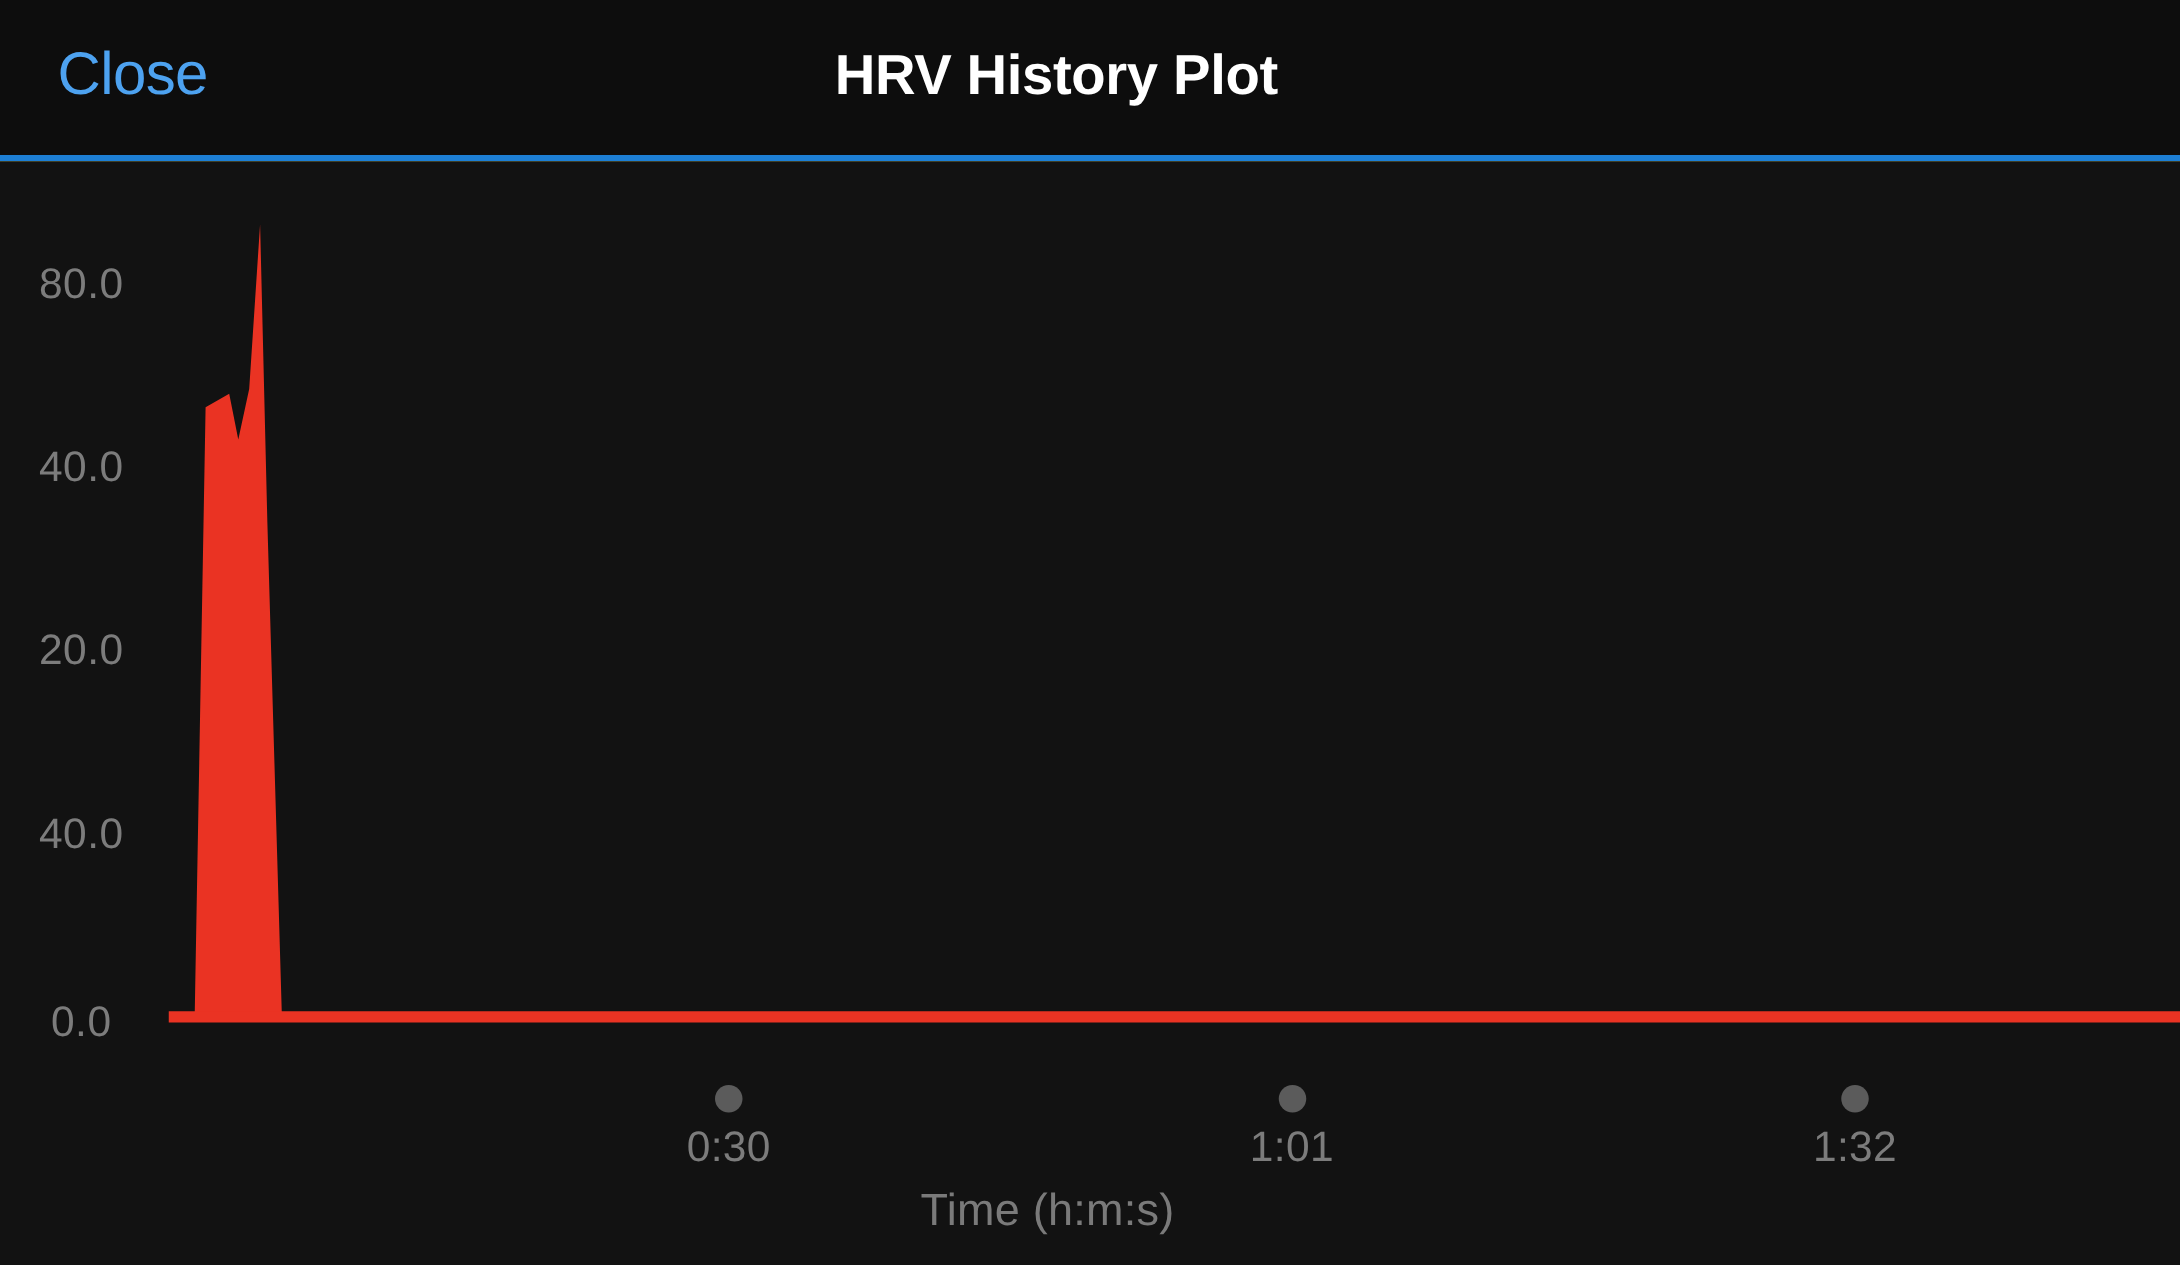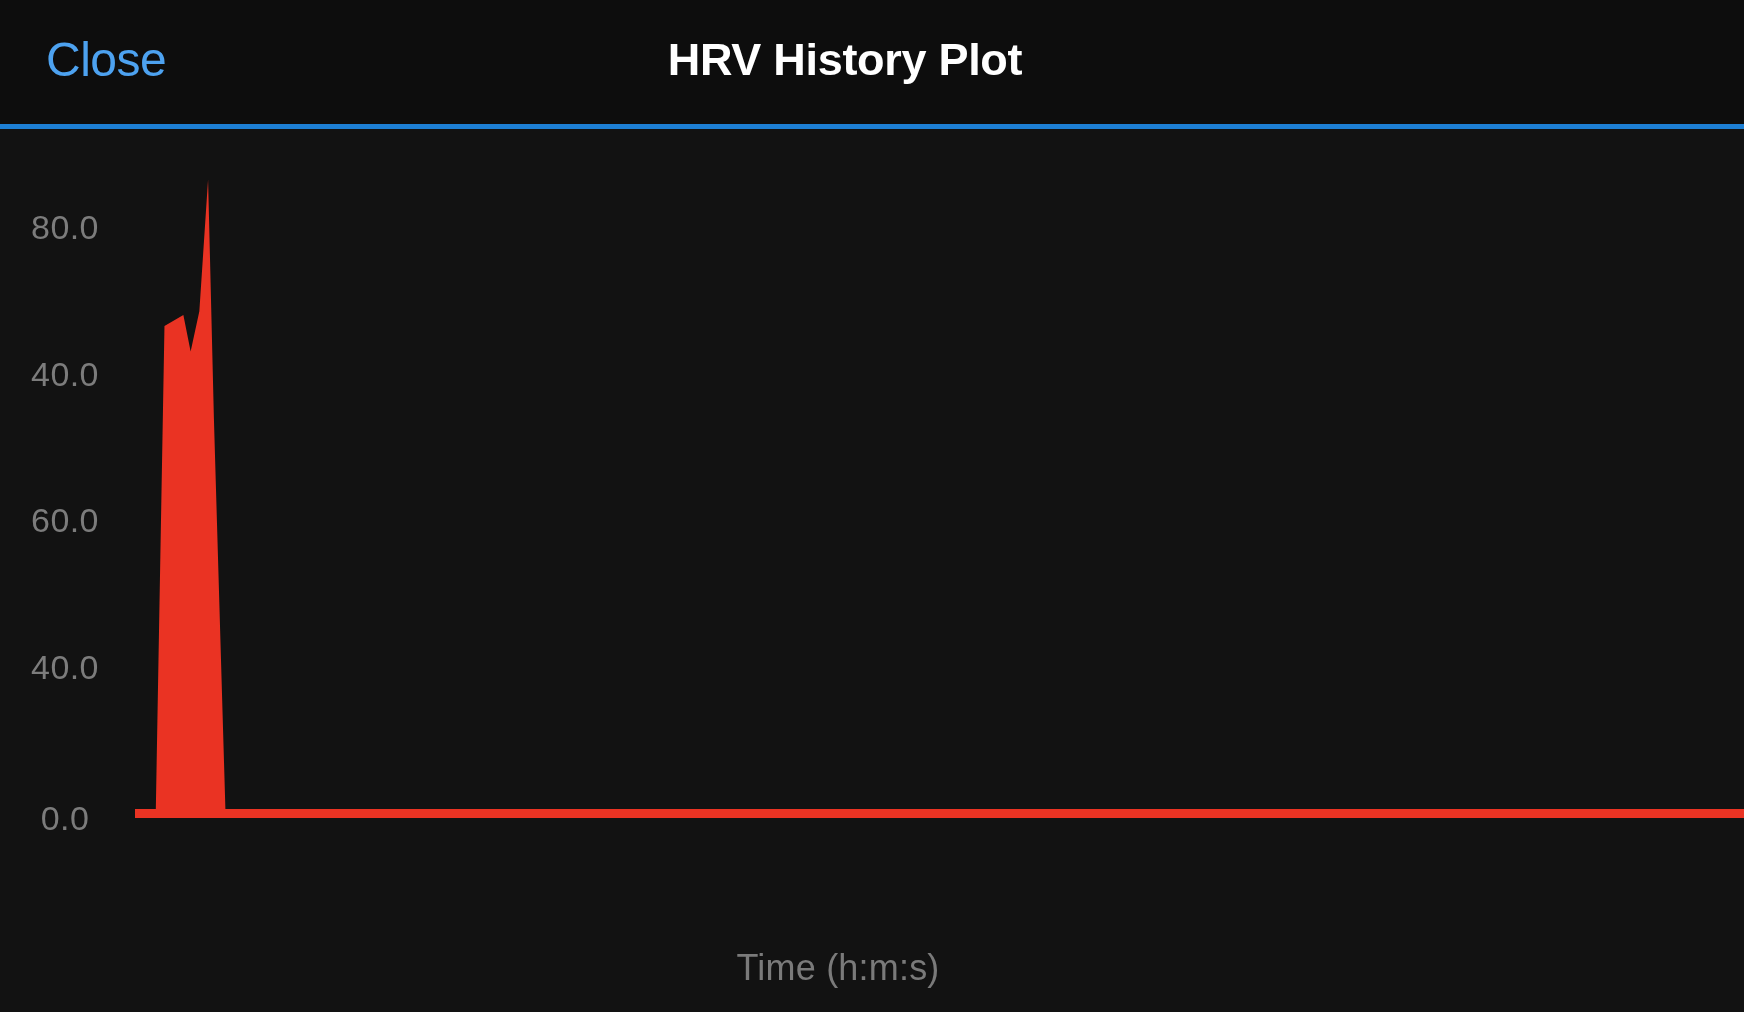--- a/index.html
+++ b/index.html
@@ -165,7 +165,7 @@
   <div id="y-axis">
     <div class="y-tick-label" style="top: 78px;">80.0</div>
     <div class="y-tick-label" style="top: 224.5px;">40.0</div>
-    <div class="y-tick-label" style="top: 371px;">60.0</div>
+    <div class="y-tick-label" style="top: 371px;">20.0</div>
     <div class="y-tick-label" style="top: 517.5px;">40.0</div>
     <div class="y-tick-label" style="top: 669px;">0.0</div>
   </div>

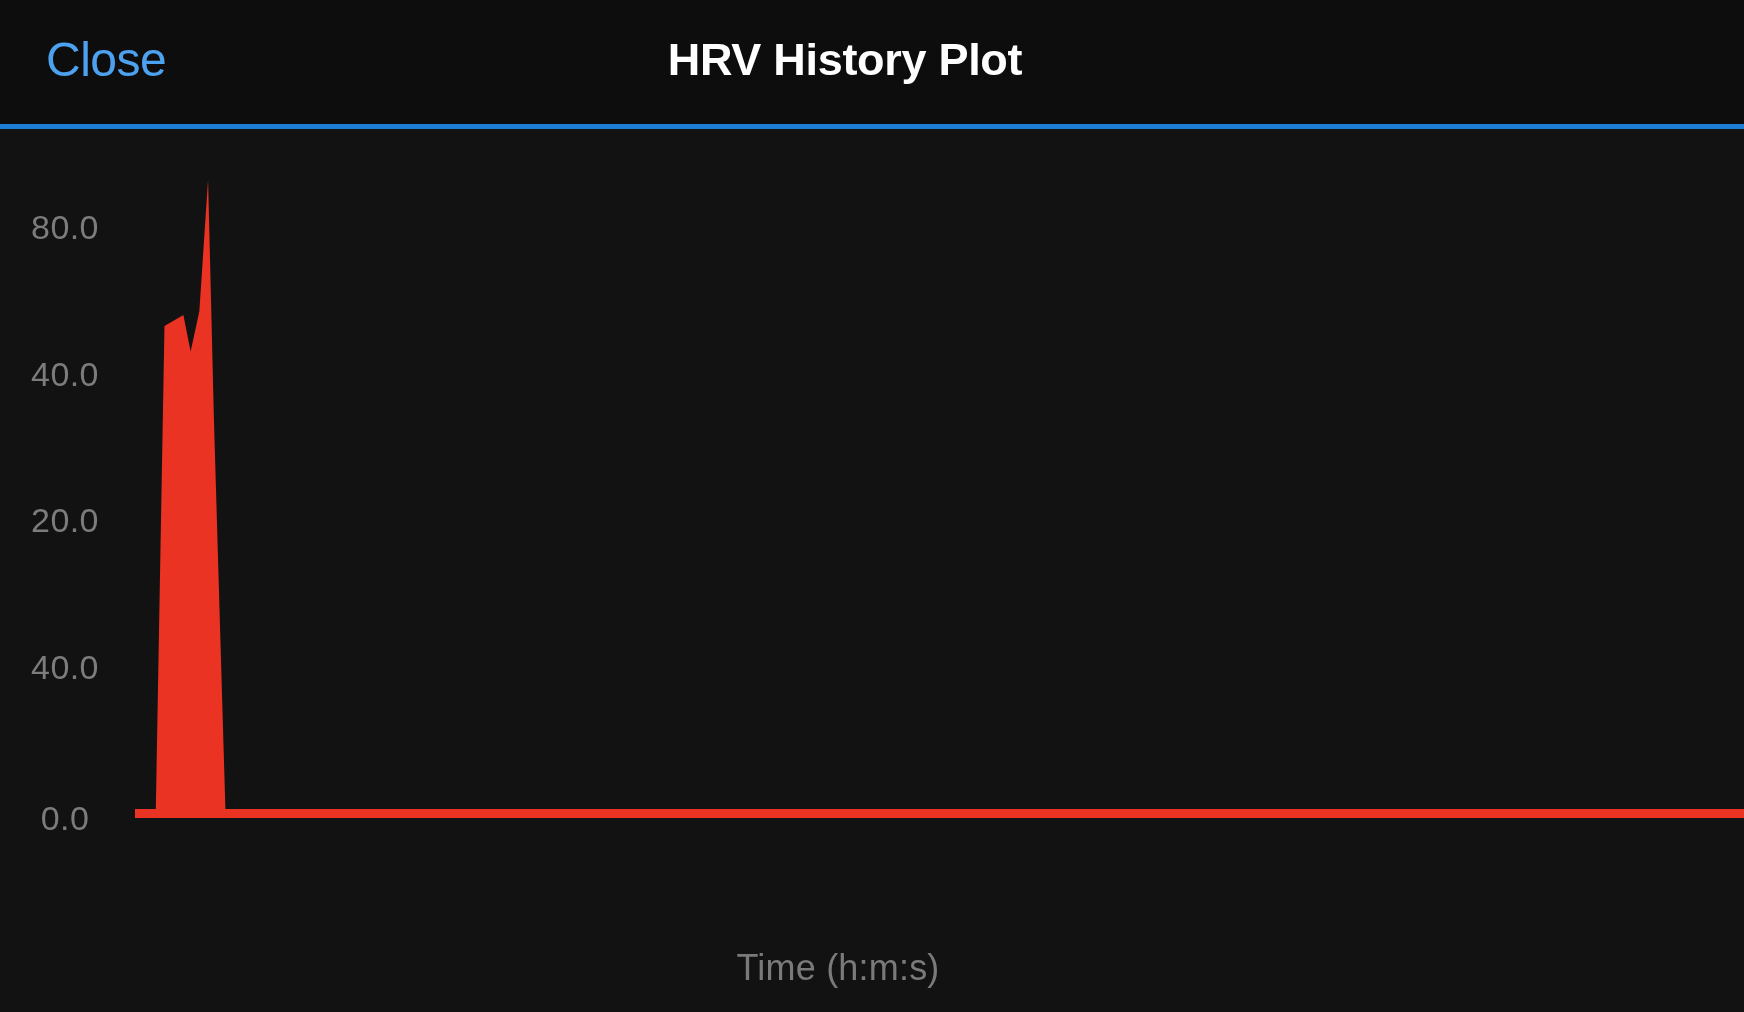--- a/index.html
+++ b/index.html
@@ -170,6 +170,20 @@
     <div class="y-tick-label" style="top: 669px;">0.0</div>
   </div>
 
+  <div id="x-axis">
+    <div class="x-tick" style="left: 583px;">
+      <div class="x-tick-dot"></div>
+      <div class="x-tick-label">0:30</div>
+    </div>
+    <div class="x-tick" style="left: 1033.5px;">
+      <div class="x-tick-dot"></div>
+      <div class="x-tick-label">1:01</div>
+    </div>
+    <div class="x-tick" style="left: 1484px;">
+      <div class="x-tick-dot"></div>
+      <div class="x-tick-label">1:32</div>
+    </div>
+  </div>
 
   <div id="x-axis-title">Time (h:m:s)</div>
 

